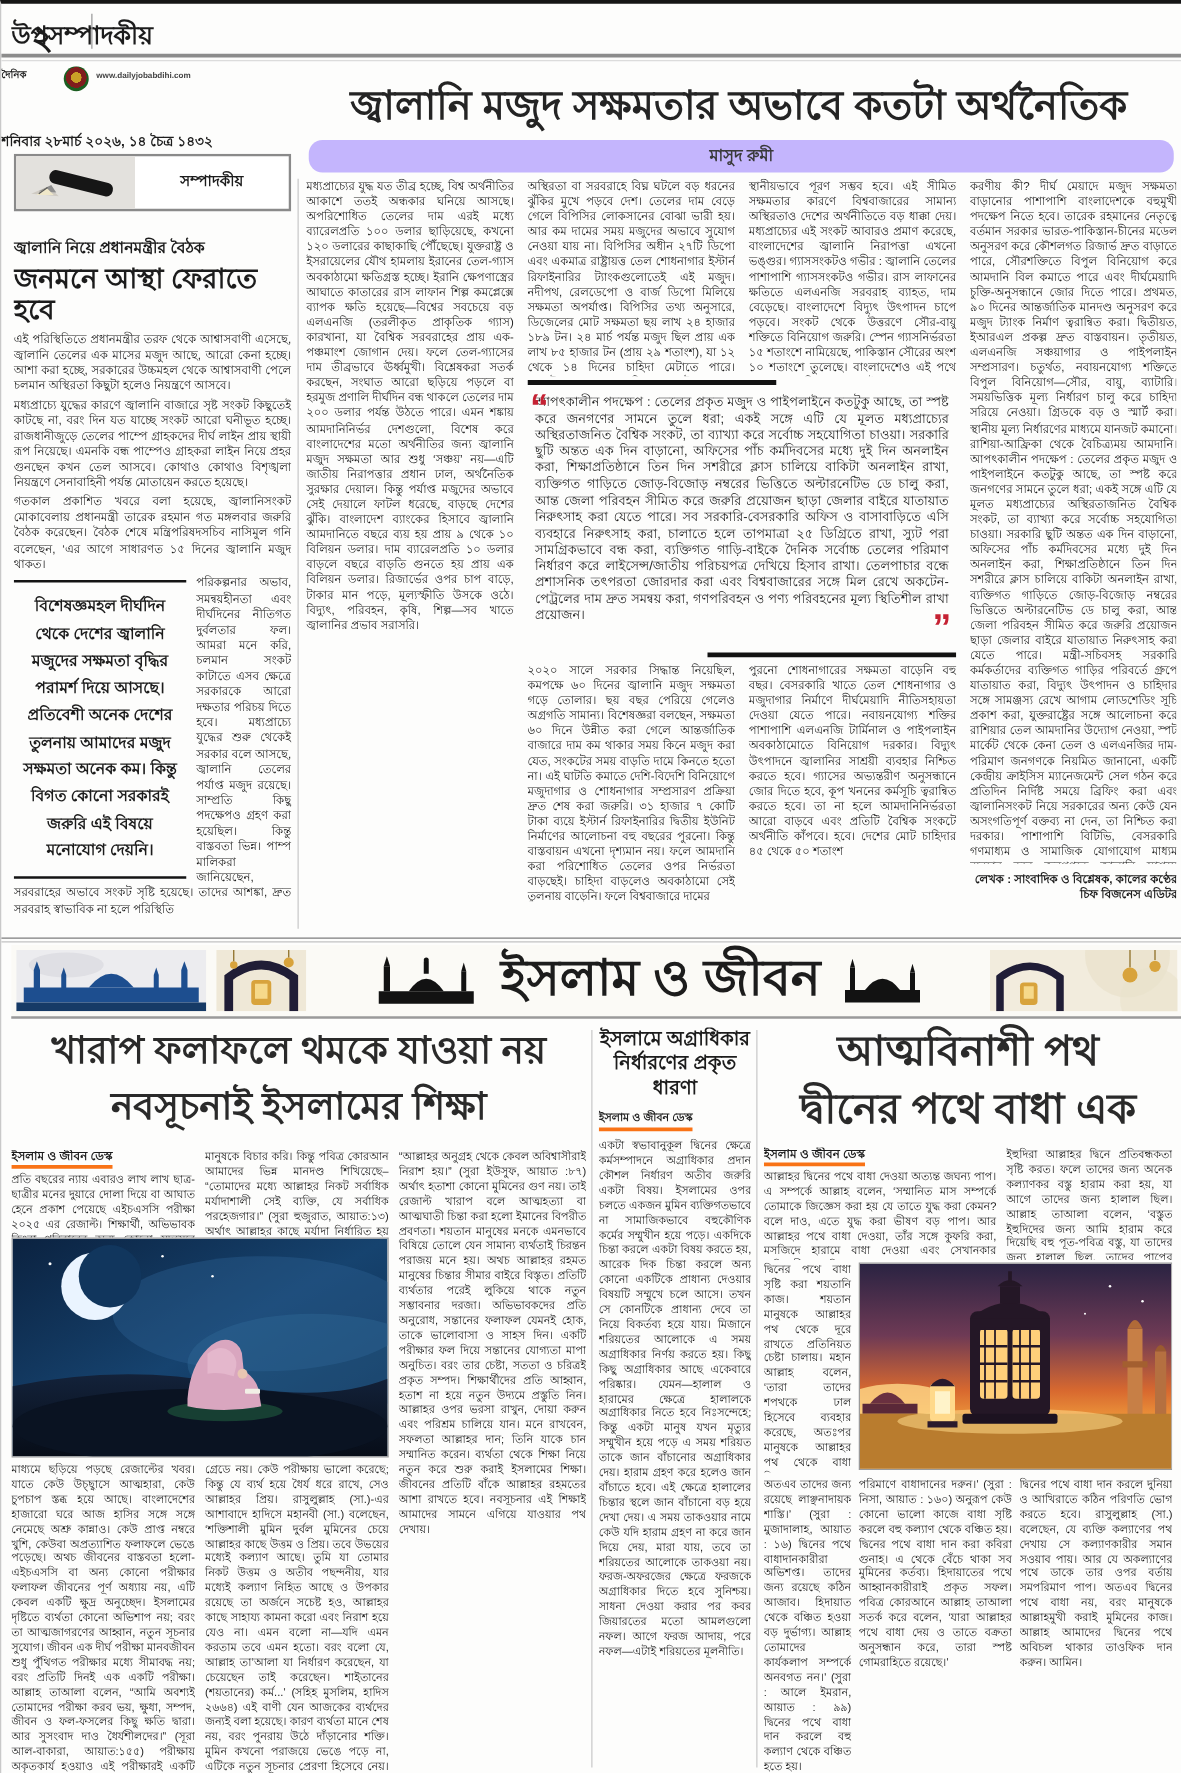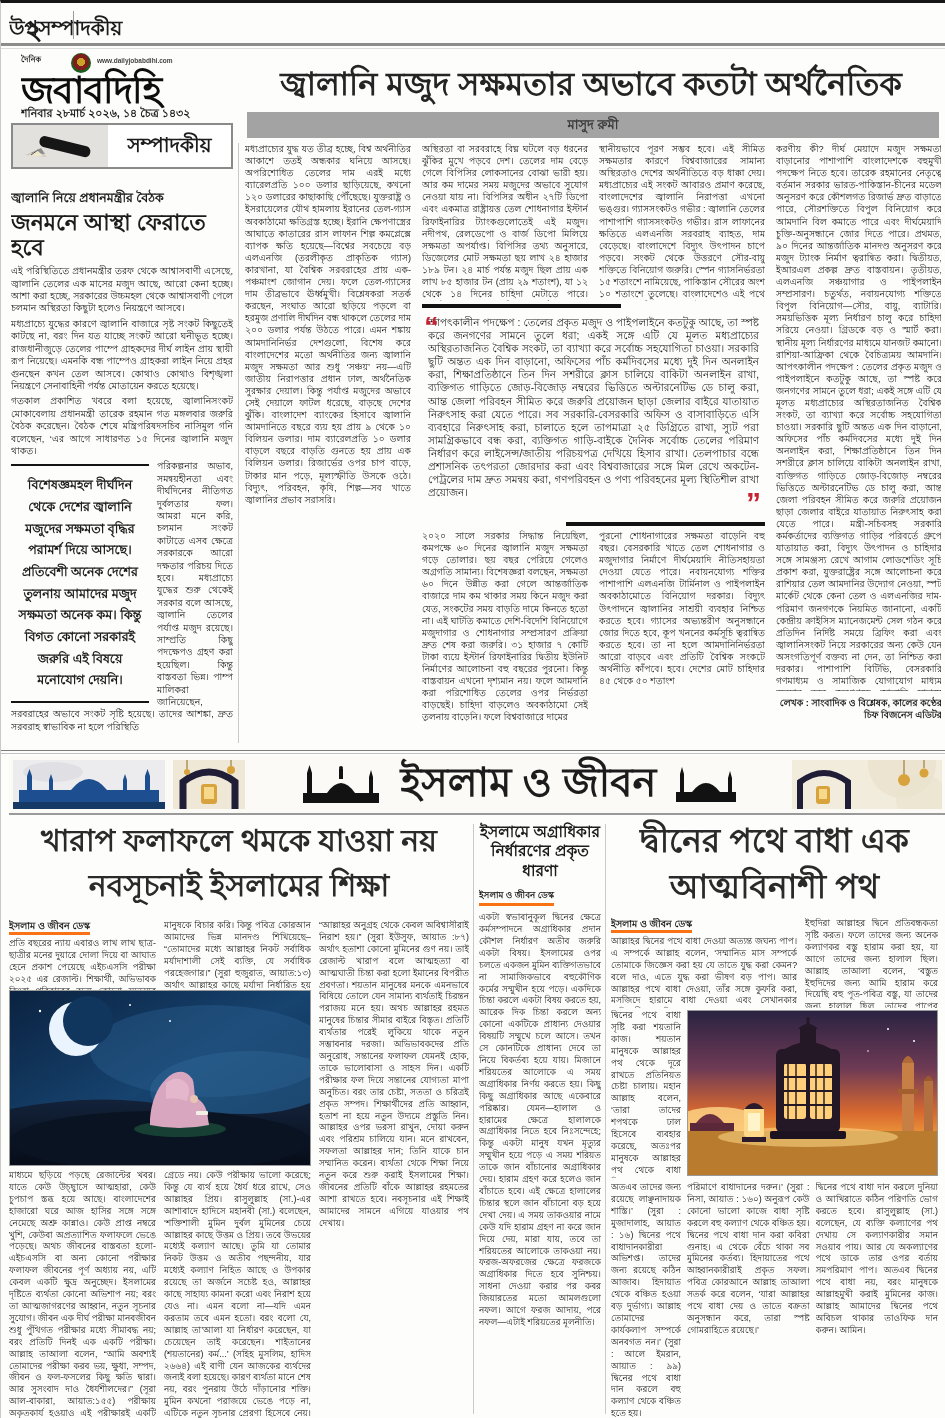--- a/index.html
+++ b/index.html
@@ -79,7 +79,7 @@
   <div class="toprule"></div>
   <div class="toprule2"></div>
 
-  <div class="abs" style="left:20px;top:50px;width:224px;height:66px;">
+  <div class="abs" style="left:0;top:50px;width:224px;height:66px;">
     <span class="daily">দৈনিক</span>
     <span class="emblem"></span>
     <span class="website">www.dailyjobabdihi.com</span>

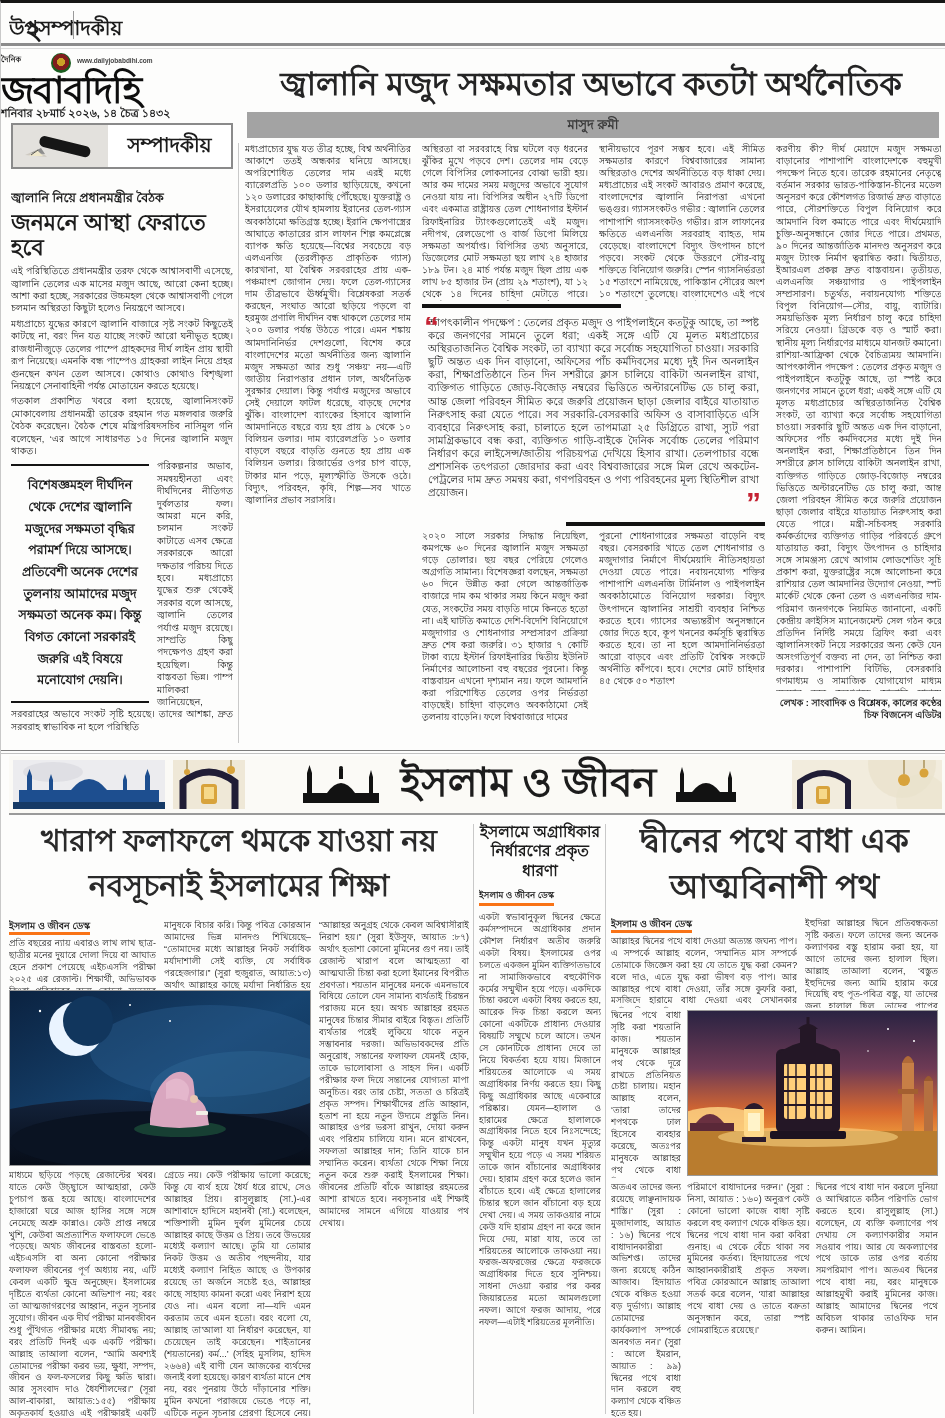--- a/index.html
+++ b/index.html
@@ -83,7 +83,6 @@
     <span class="daily">দৈনিক</span>
     <span class="emblem"></span>
     <span class="website">www.dailyjobabdihi.com</span>
-    <span class="logoname">জবাবদিহি</span>
     <span class="mdate">শনিবার ২৮মার্চ ২০২৬, ১৪ চৈত্র ১৪৩২</span>
   </div>
 

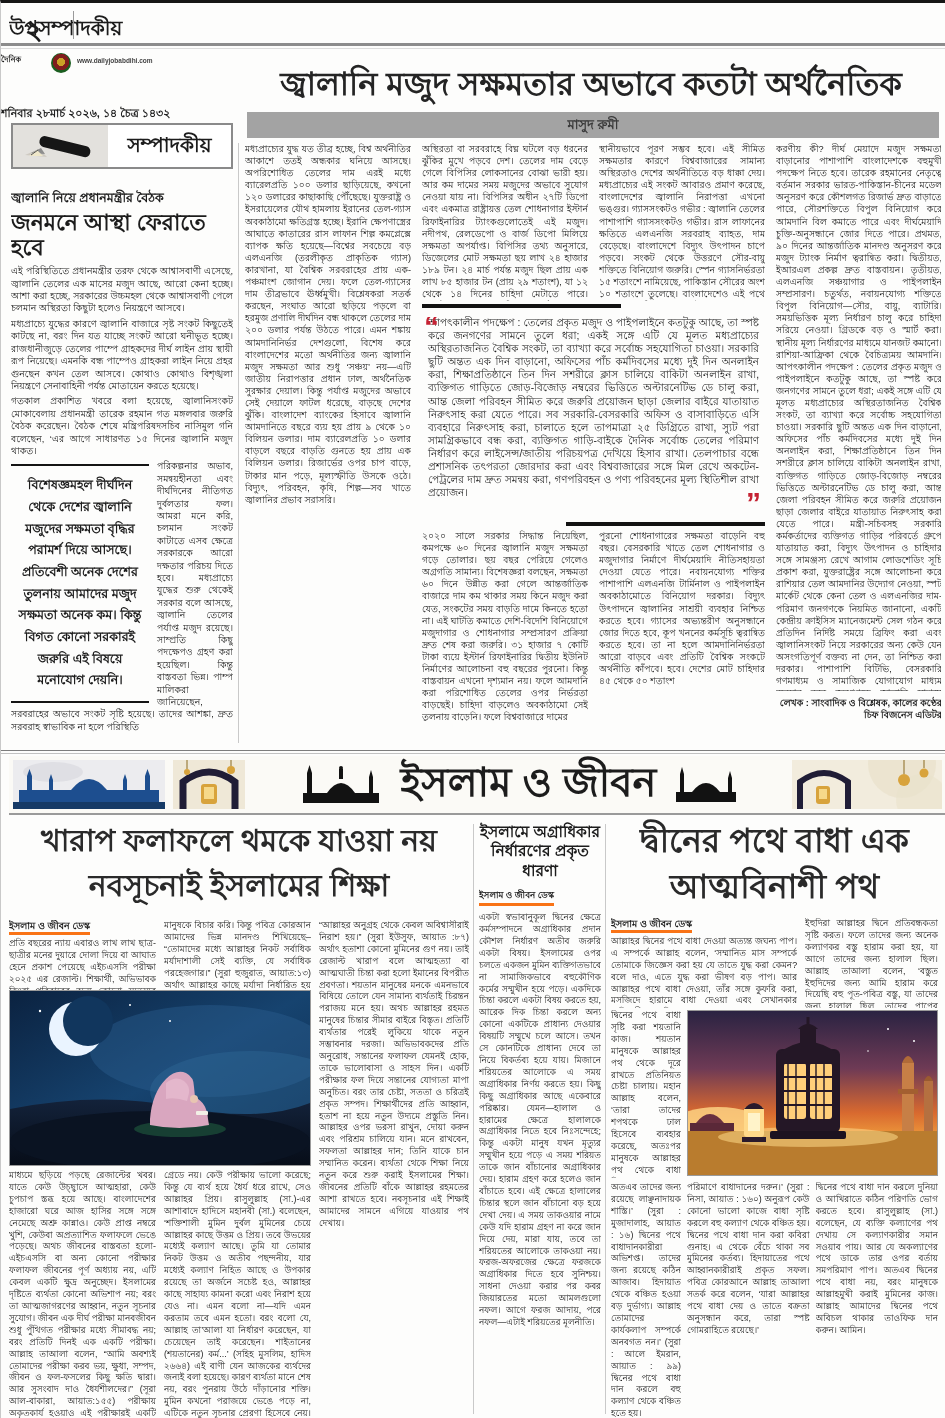--- a/index.html
+++ b/index.html
@@ -22,7 +22,7 @@
   .mdate{position:absolute;left:0;top:52px;font-size:11px;font-weight:700;}
   
   .opedhead{text-align:center;font-size:32px;font-weight:700;color:#242424;line-height:50px;}
-  .bylineband{background:#a3a3a3;text-align:center;font-size:13px;font-weight:700;color:#3a3a3a;line-height:26px;}
+  .bylineband{background:#c4b5fd;text-align:center;font-size:13px;font-weight:700;color:#3a3a3a;line-height:26px;border-radius:11px;}
   
   .edheader{border:2px solid #8a8a8a;height:42px;display:flex;align-items:stretch;background:#fff;}
   .penbox{width:95px;background:#e3e1dd;display:flex;align-items:center;justify-content:center;}

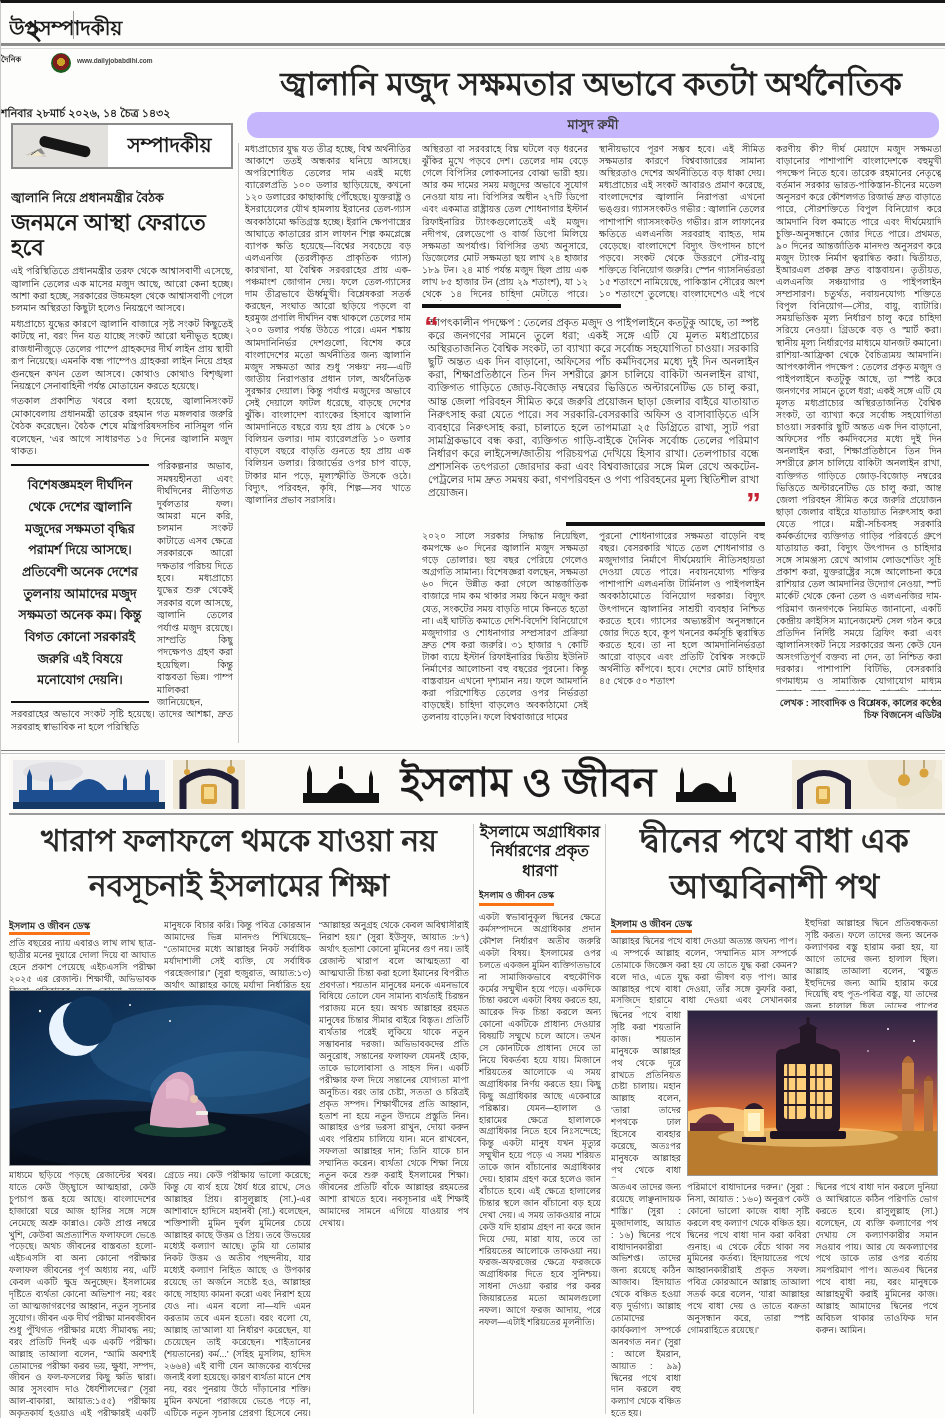--- a/index.html
+++ b/index.html
@@ -26,7 +26,7 @@
   
   .edheader{border:2px solid #8a8a8a;height:42px;display:flex;align-items:stretch;background:#fff;}
   .penbox{width:95px;background:#e3e1dd;display:flex;align-items:center;justify-content:center;}
-  .edtitle{flex:1;display:flex;align-items:center;justify-content:center;font-size:20px;font-weight:700;}
+  .edtitle{flex:1;display:flex;align-items:center;justify-content:center;font-size:12px;font-weight:700;}
   .kicker{margin-top:20px;font-size:12.5px;font-weight:700;}
   .edheadline{font-size:22px;font-weight:800;line-height:1.12;margin-top:2px;}
   .edbody{margin-top:5px;font-size:9.3px;line-height:12.4px;text-align:justify;}

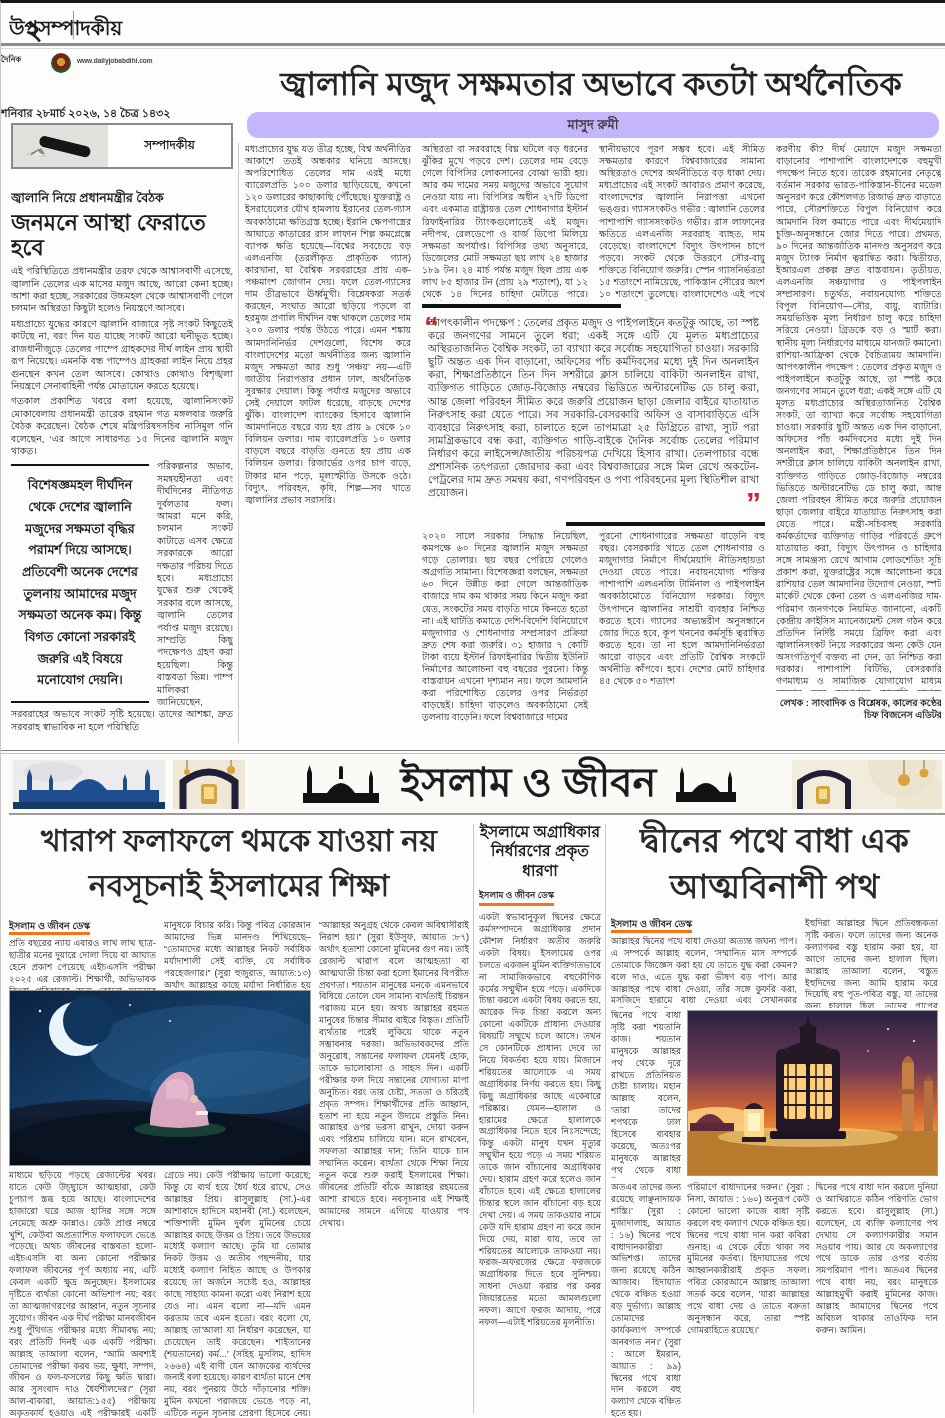--- a/index.html
+++ b/index.html
@@ -270,8 +270,8 @@
     <div class="vline" style="left:596px;top:6px;width:1px;height:590px;"></div>
 
     <div class="abs" style="left:602px;top:0;width:327px;height:603px;">
+      <div class="rahead">আত্মবিনাশী পথ</div>
       <div class="rahead">দ্বীনের পথে বাধা এক</div>
-      <div class="rahead">আত্মবিনাশী পথ</div>
       <div class="abs" style="left:0;top:100px;width:327px;height:503px;display:flex;flex-direction:column;">
         <div style="display:flex;gap:8px;height:90px;overflow:hidden;">
           <div class="scol" style="flex:1.4;">

